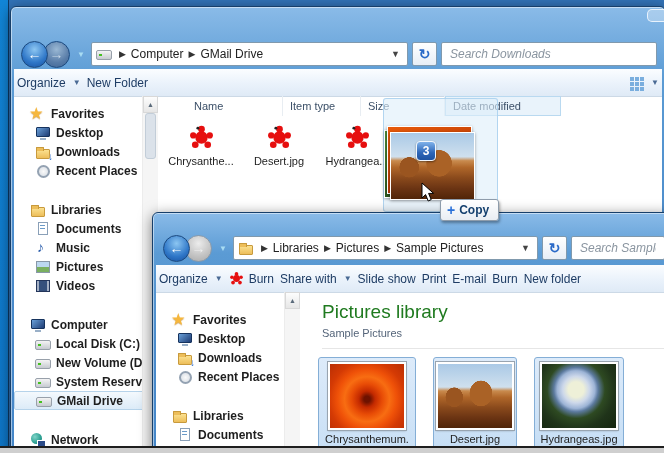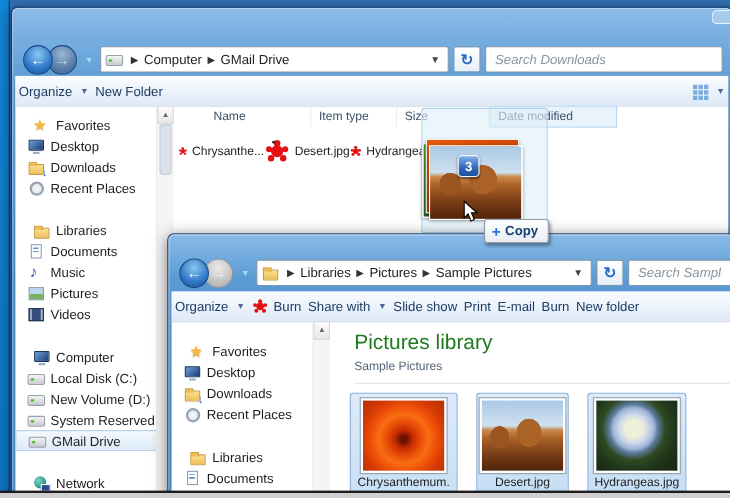--- a/index.html
+++ b/index.html
@@ -57,7 +57,7 @@
   .tspacer{flex:1;}
   
   .wbody{position:absolute;top:27px;left:0;right:0;bottom:0;display:flex;}
-  .side{width:128px;flex:none;padding-top:8px;overflow:hidden;}
+  .side{width:128px;flex:none;padding-top:8px;overflow:hidden;font-weight:bold;}
   #fg-win .side{padding-top:18px;}
   .sgroup{margin-bottom:20px;}
   .srow{height:19px;display:flex;align-items:center;gap:5px;font-size:12px;color:#1e1e1e;

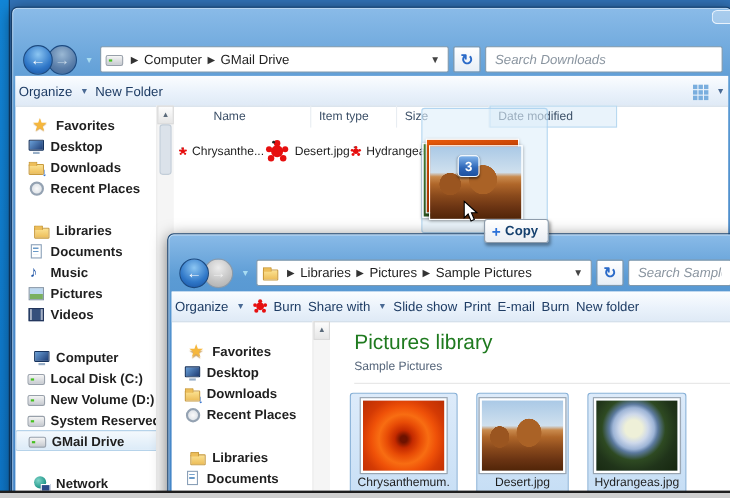--- a/index.html
+++ b/index.html
@@ -62,7 +62,7 @@
   .sgroup{margin-bottom:20px;}
   .srow{height:19px;display:flex;align-items:center;gap:5px;font-size:12px;color:#1e1e1e;
     padding-left:16px;white-space:nowrap;}
-  .srow.child{padding-left:11px;}
+  .srow.child{padding-left:21px;}
   .srow.sel{background:linear-gradient(#f4f9fd,#dcebf8);border:1px solid #b6d3ea;
     border-radius:2px;height:17px;margin-right:-8px;}
   .sscroll{width:15px;flex:none;background:#f5f5f5;border-left:1px solid #ececec;position:relative;}

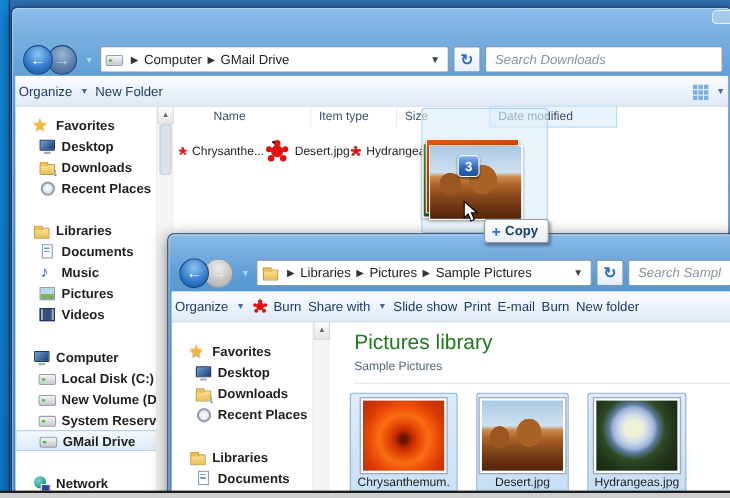--- a/index.html
+++ b/index.html
@@ -77,7 +77,7 @@
   .col.c0{width:88px;margin-left:29px;}.col.c1{width:76px;}.col.c2{width:70px;}
   .col.c3{width:107px;background:#e9f3fb;border:1px solid #b9d9f0;}
   .files{display:flex;padding:8px 0 0 4px;}
-  .fitem{width:78px;display:flex;flex-direction:row;align-items:center;gap:4px;flex:none;}
+  .fitem{width:78px;display:flex;flex-direction:column;align-items:center;gap:4px;flex:none;}
   .fname{font-size:11px;color:#1e1e1e;white-space:nowrap;}
   .splat{width:27px;height:27px;}
   .splat-sm{width:15px;height:15px;}

